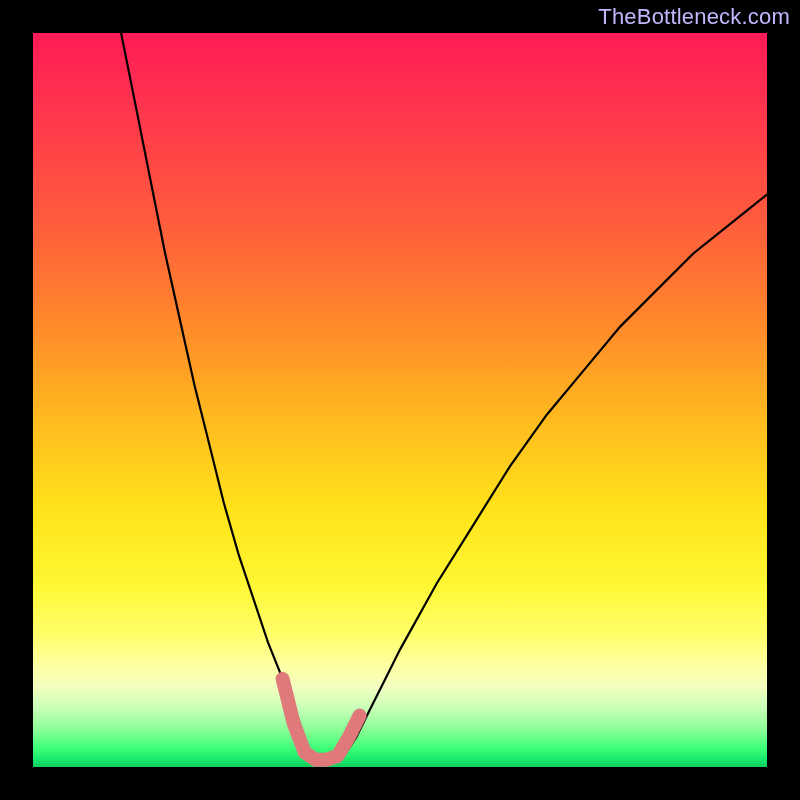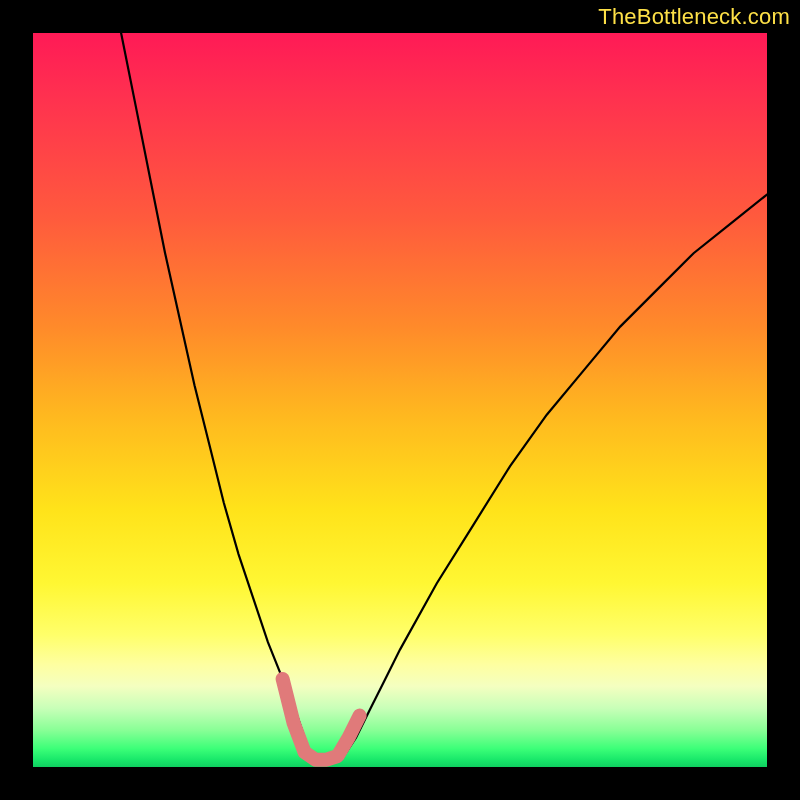--- a/index.html
+++ b/index.html
@@ -21,7 +21,7 @@
     position: absolute;
     top: 4px;
     right: 10px;
-    color: #fde047;
+    color: #c4b5fd;
     font-size: 22px;
     font-weight: 400;
     letter-spacing: 0.2px;

